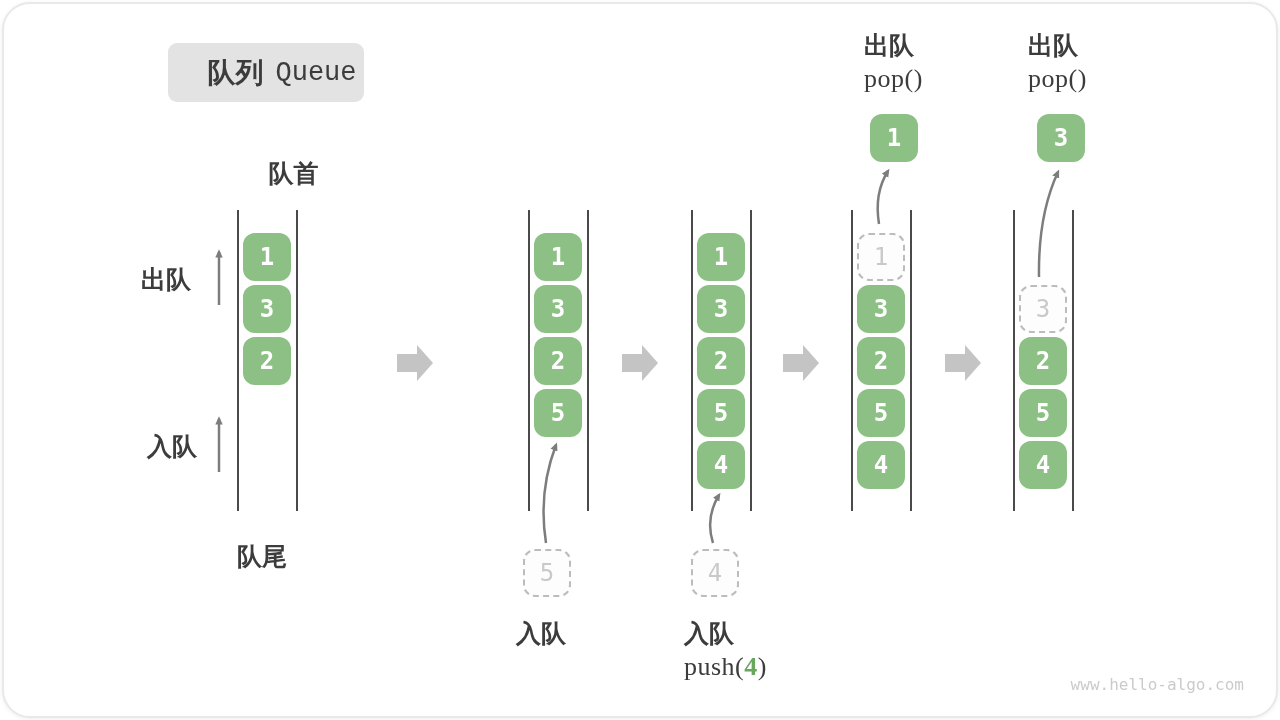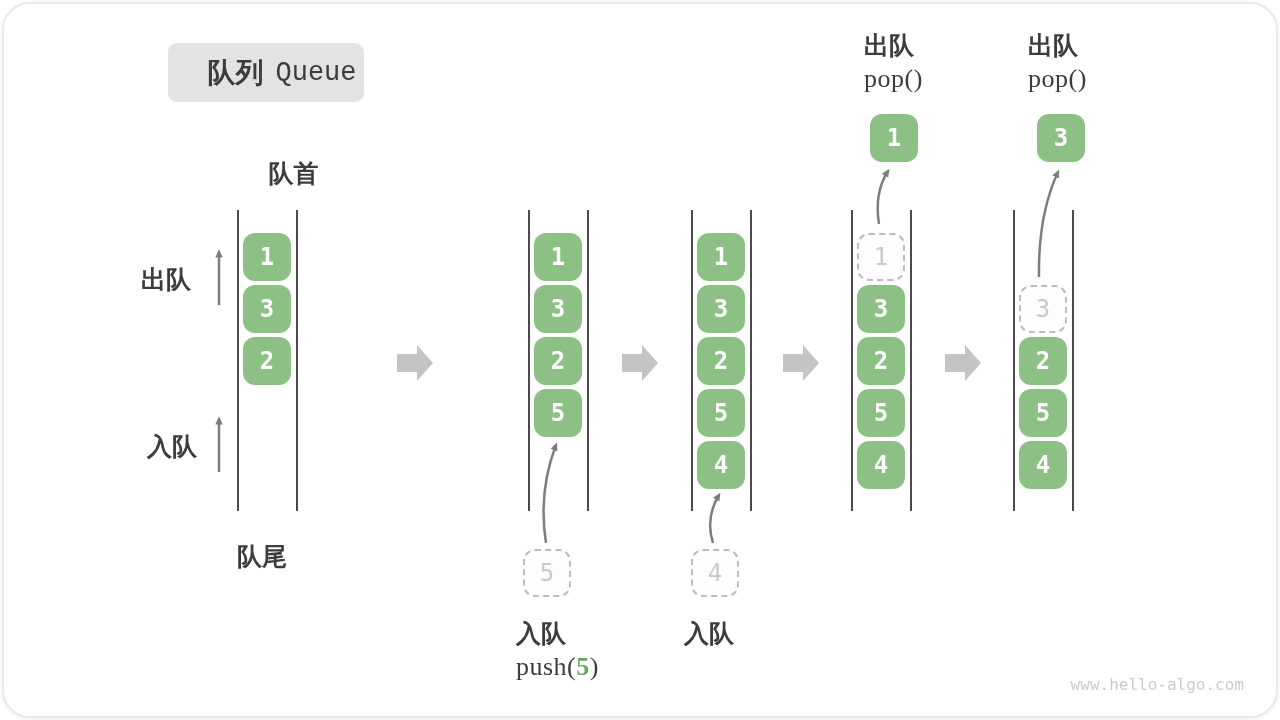--- a/index.html
+++ b/index.html
@@ -80,7 +80,6 @@
   <div class="float-cell ghost" style="left:523px; top:549px;">5</div>
   <div class="caption" style="left:516px; top:616px;">
     <div class="op">入队</div>
-    <div class="code"><span>push(</span><span class="arg">5</span><span>)</span></div>
   </div>
 
   <div class="col" style="left:691px;">

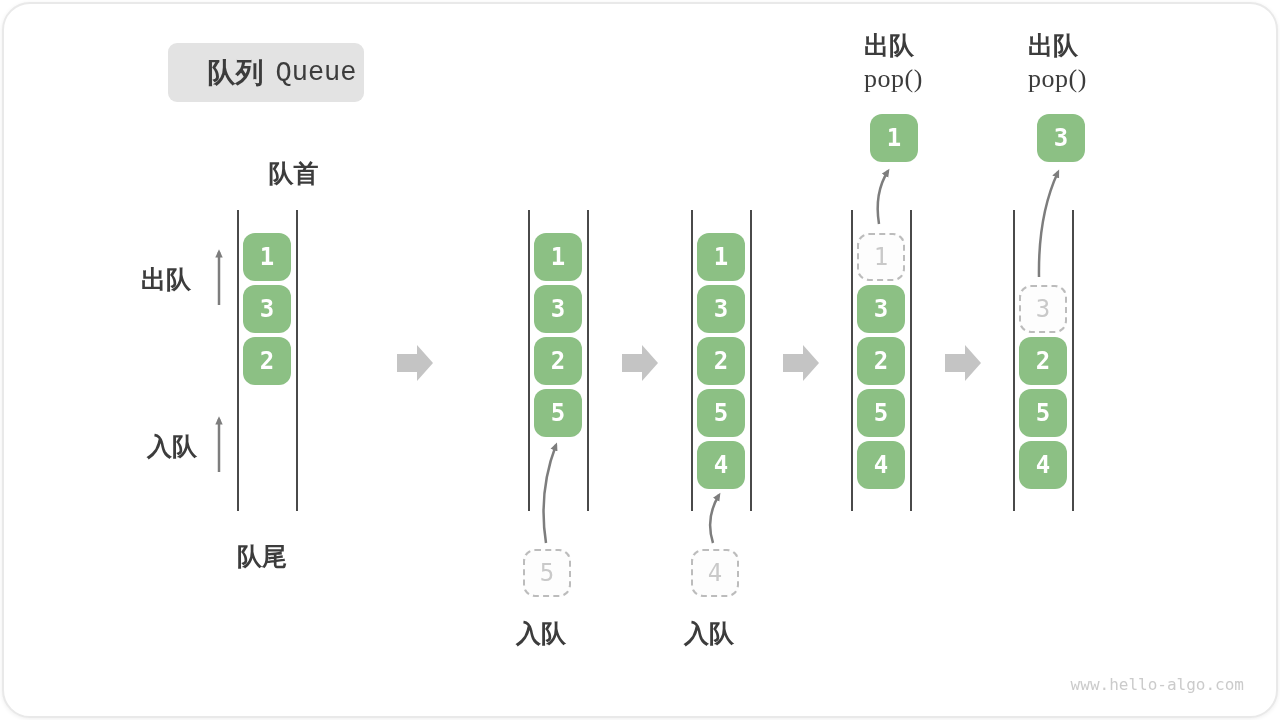--- a/index.html
+++ b/index.html
@@ -92,6 +92,7 @@
   <div class="float-cell ghost" style="left:691px; top:549px;">4</div>
   <div class="caption" style="left:684px; top:616px;">
     <div class="op">入队</div>
+    <div class="code"><span>push(</span><span class="arg">4</span><span>)</span></div>
   </div>
 
   <div class="col" style="left:851px;">

